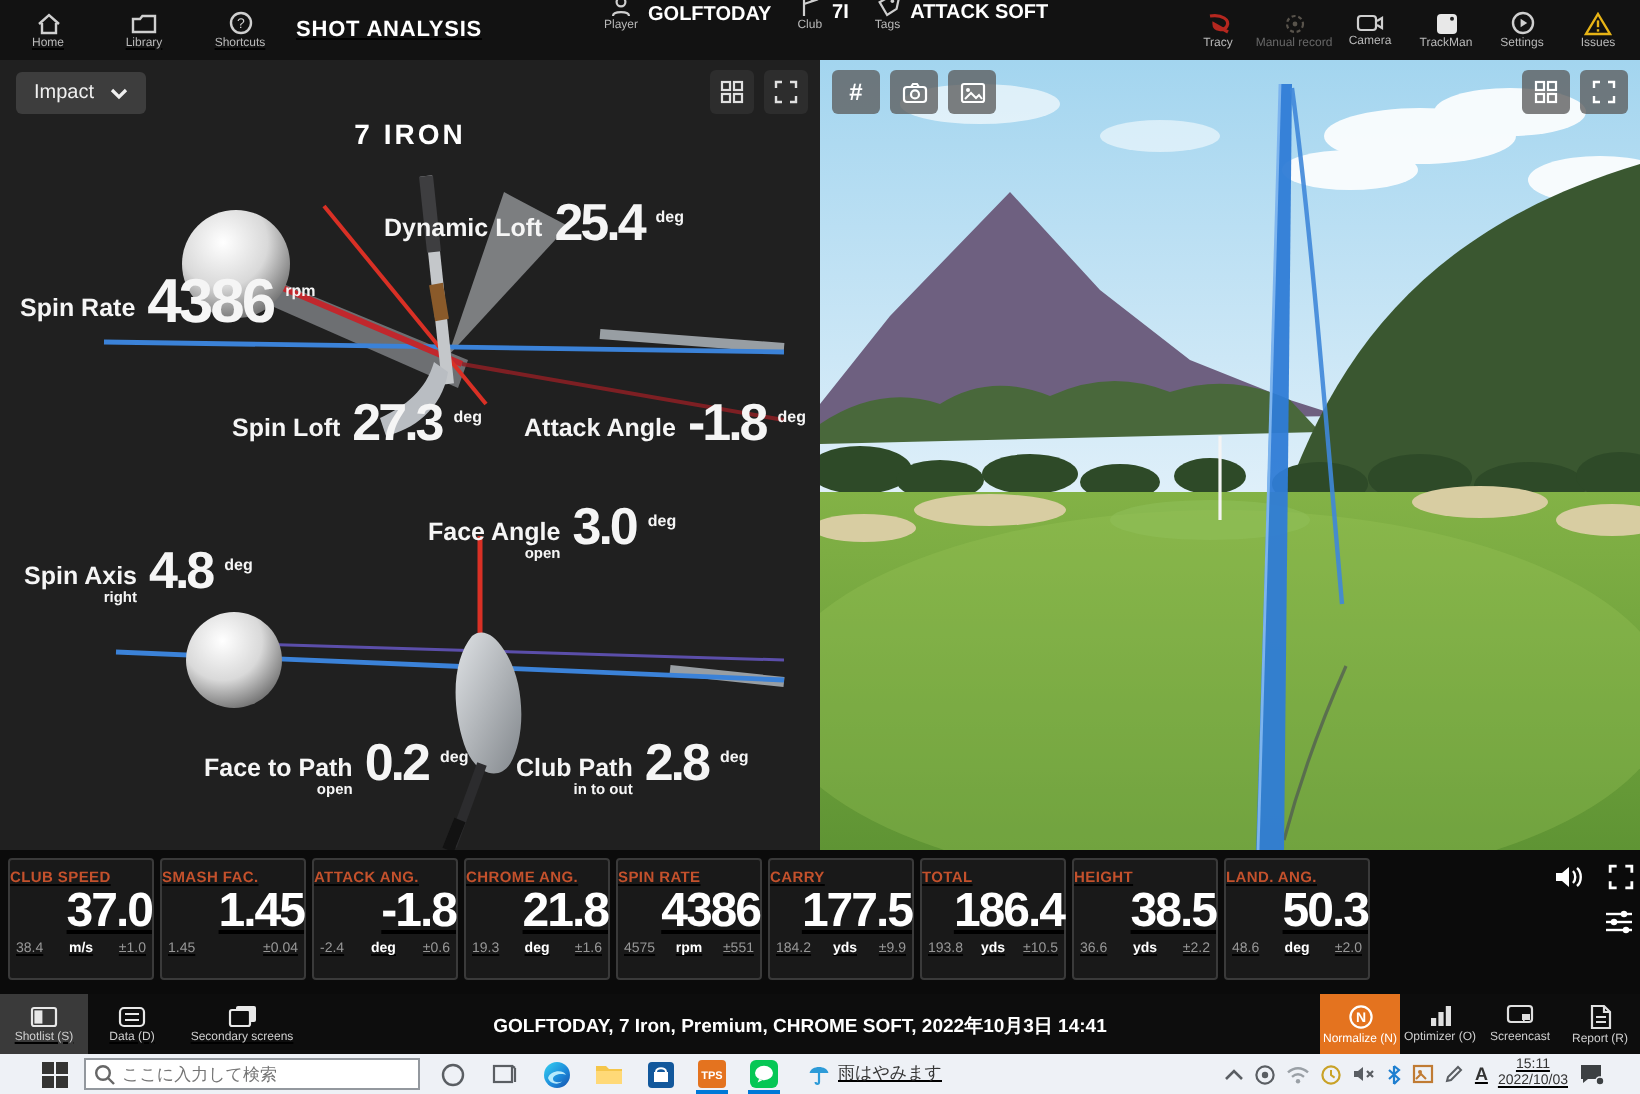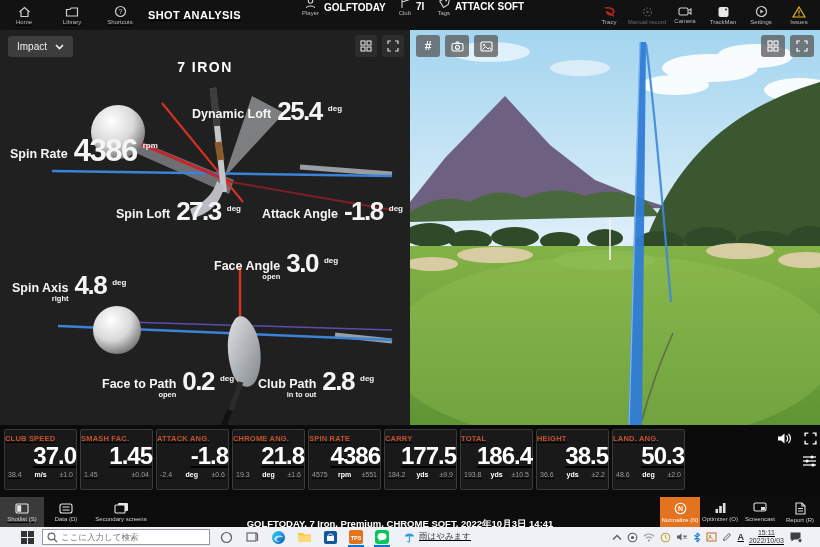--- a/index.html
+++ b/index.html
@@ -64,7 +64,7 @@
   .bb-tab.sel { background:#3a3a3a; }
   .bb-tab.wide { width:66px; }
   .bb-lb { font-size:6px; white-space:nowrap; }
-  .bb-info { position:absolute; left:150px; right:170px; top:12px; height:30px; display:flex; align-items:center; justify-content:center;
+  .bb-info { position:absolute; left:150px; right:170px; top:1px; height:30px; display:flex; align-items:center; justify-content:center;
     color:#fff; font-size:9.5px; font-weight:700; white-space:nowrap; }
   .bb-actions { position:absolute; right:0; top:0; height:30px; display:flex; }
   .bb-act { width:40px; display:flex; flex-direction:column; align-items:center; justify-content:center; gap:2px; color:#cfcfcf; cursor:pointer; }

